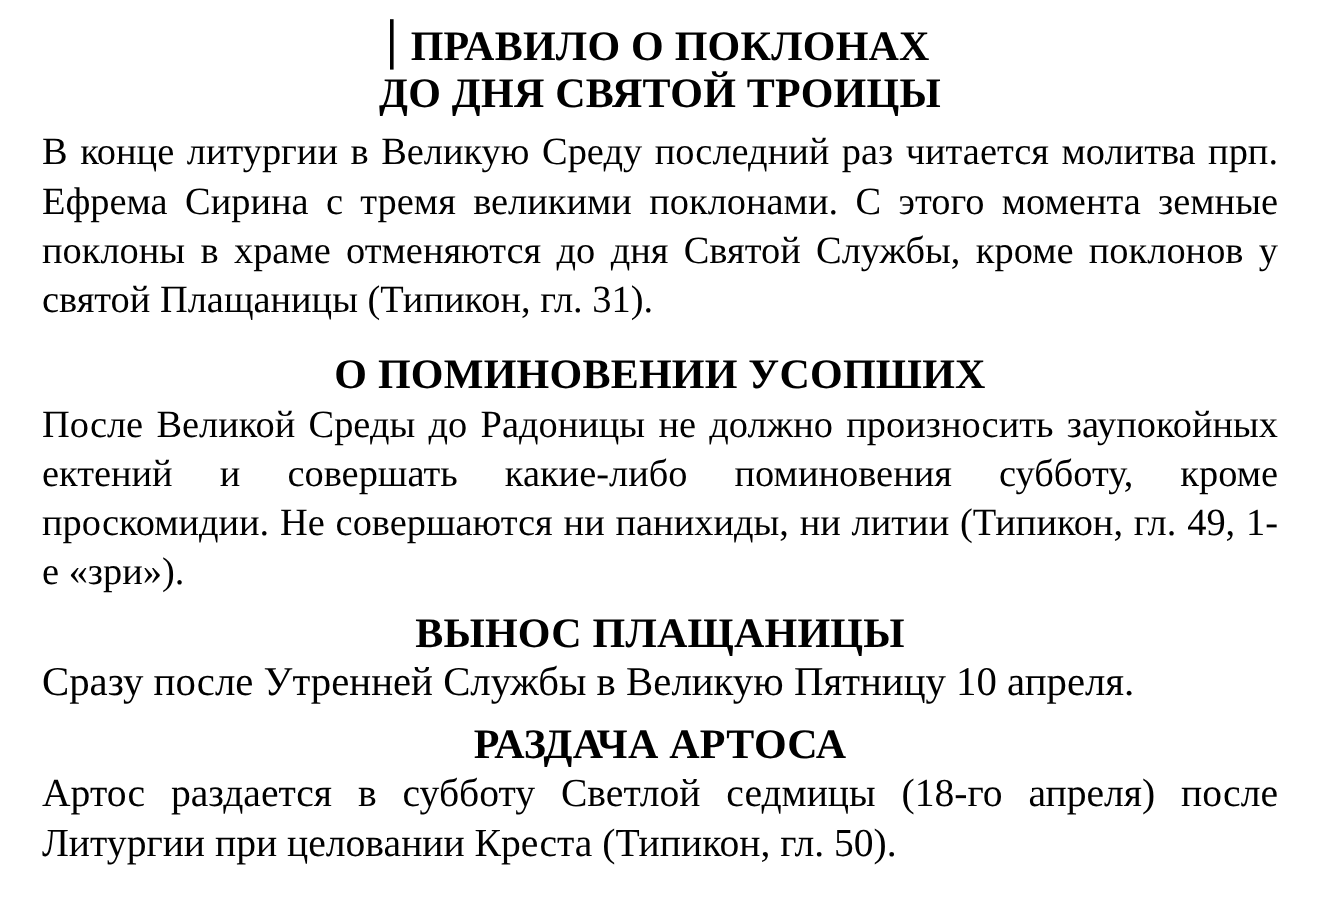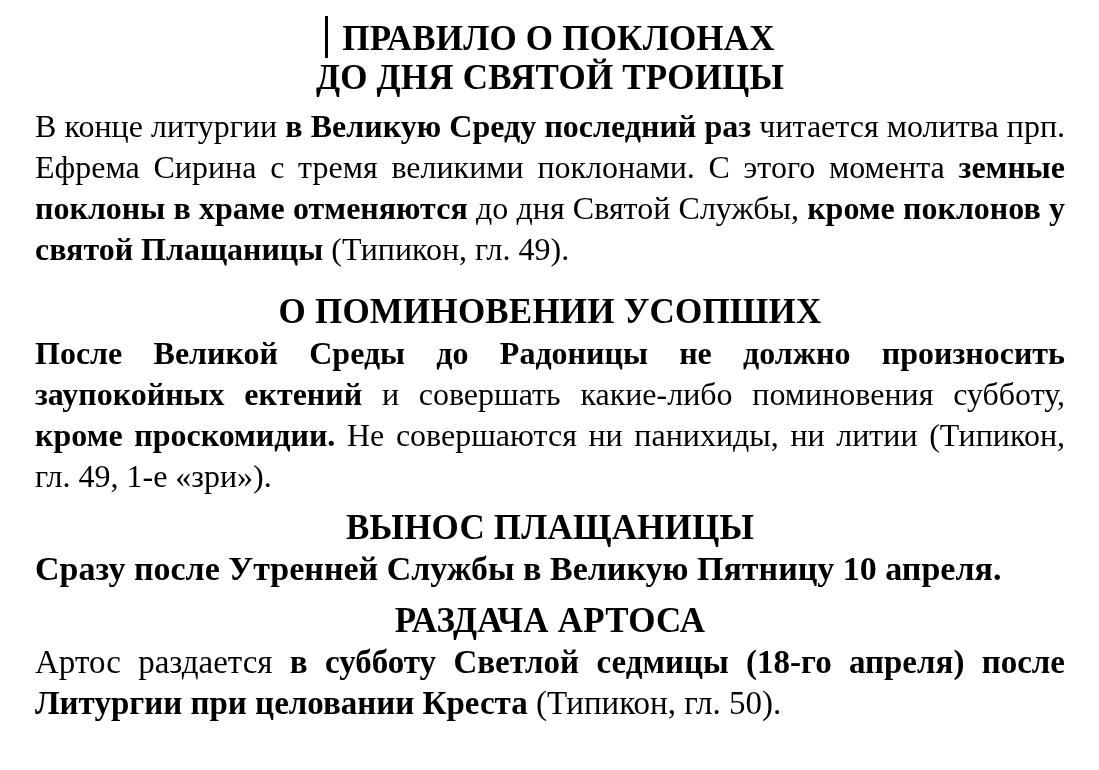--- a/index.html
+++ b/index.html
@@ -48,7 +48,7 @@
     line-height: 41px;
     text-align: justify;
   }
-  .para b { font-weight: bold; }
+  .para b { font-weight: normal; }
   .para-bows { margin-top: 9px; }
   .heading-commemoration { margin-top: 23px; }
   .para-commemoration { margin-top: 3px; }

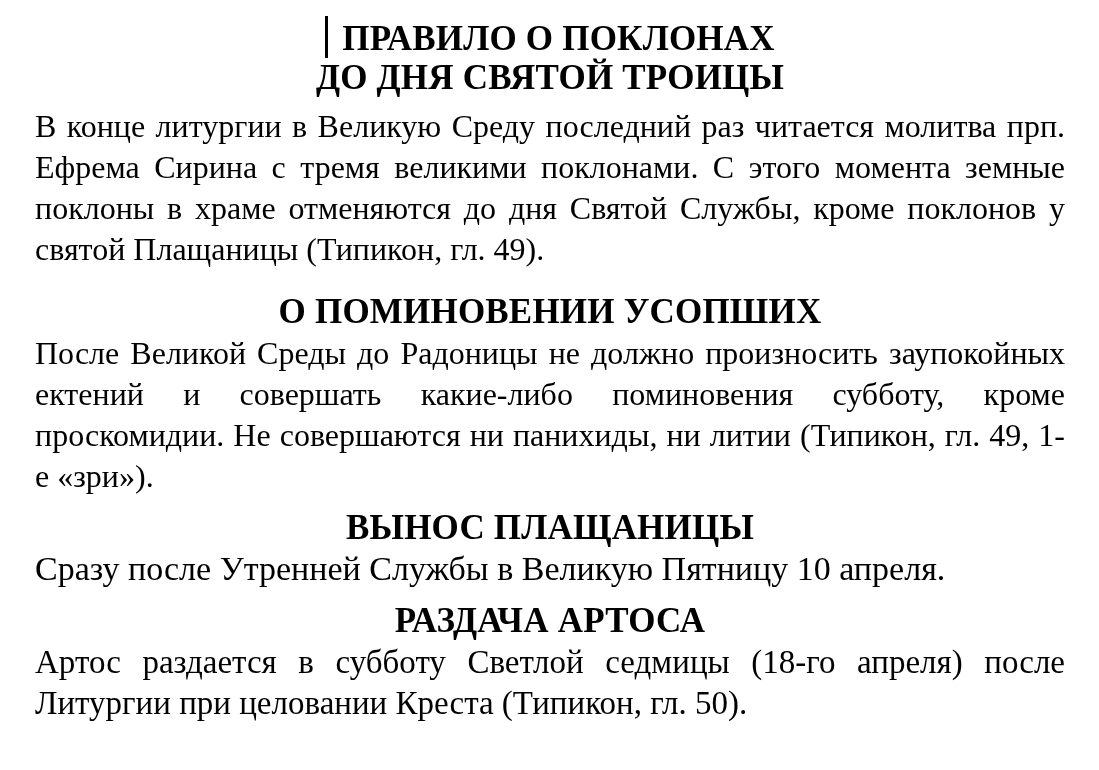--- a/index.html
+++ b/index.html
@@ -72,7 +72,7 @@
     <span class="line">ДО ДНЯ СВЯТОЙ ТРОИЦЫ</span>
   </h1>
 
-  <p class="para para-bows"><span>В конце литургии </span><b>в Великую Среду последний раз</b><span> читается молитва прп. Ефрема Сирина с тремя великими поклонами. С этого момента </span><b>земные поклоны в храме отменяются</b><span> до дня Святой Службы, </span><b>кроме поклонов у святой Плащаницы</b><span> (Типикон, гл. 49).</span></p>
+  <p class="para para-bows"><span>В конце литургии </span><b>в Великую Среду последний раз</b><span> читается молитва прп. Ефрема Сирина с тремя великими поклонами. С этого момента </span><b>земные поклоны в храме отменяются</b><span> до дня Святой Службы, </span><b>кроме поклонов у святой Плащаницы</b><span> (Типикон, гл. 31).</span></p>
 
   <h2 class="heading heading-commemoration">О ПОМИНОВЕНИИ УСОПШИХ</h2>
 

